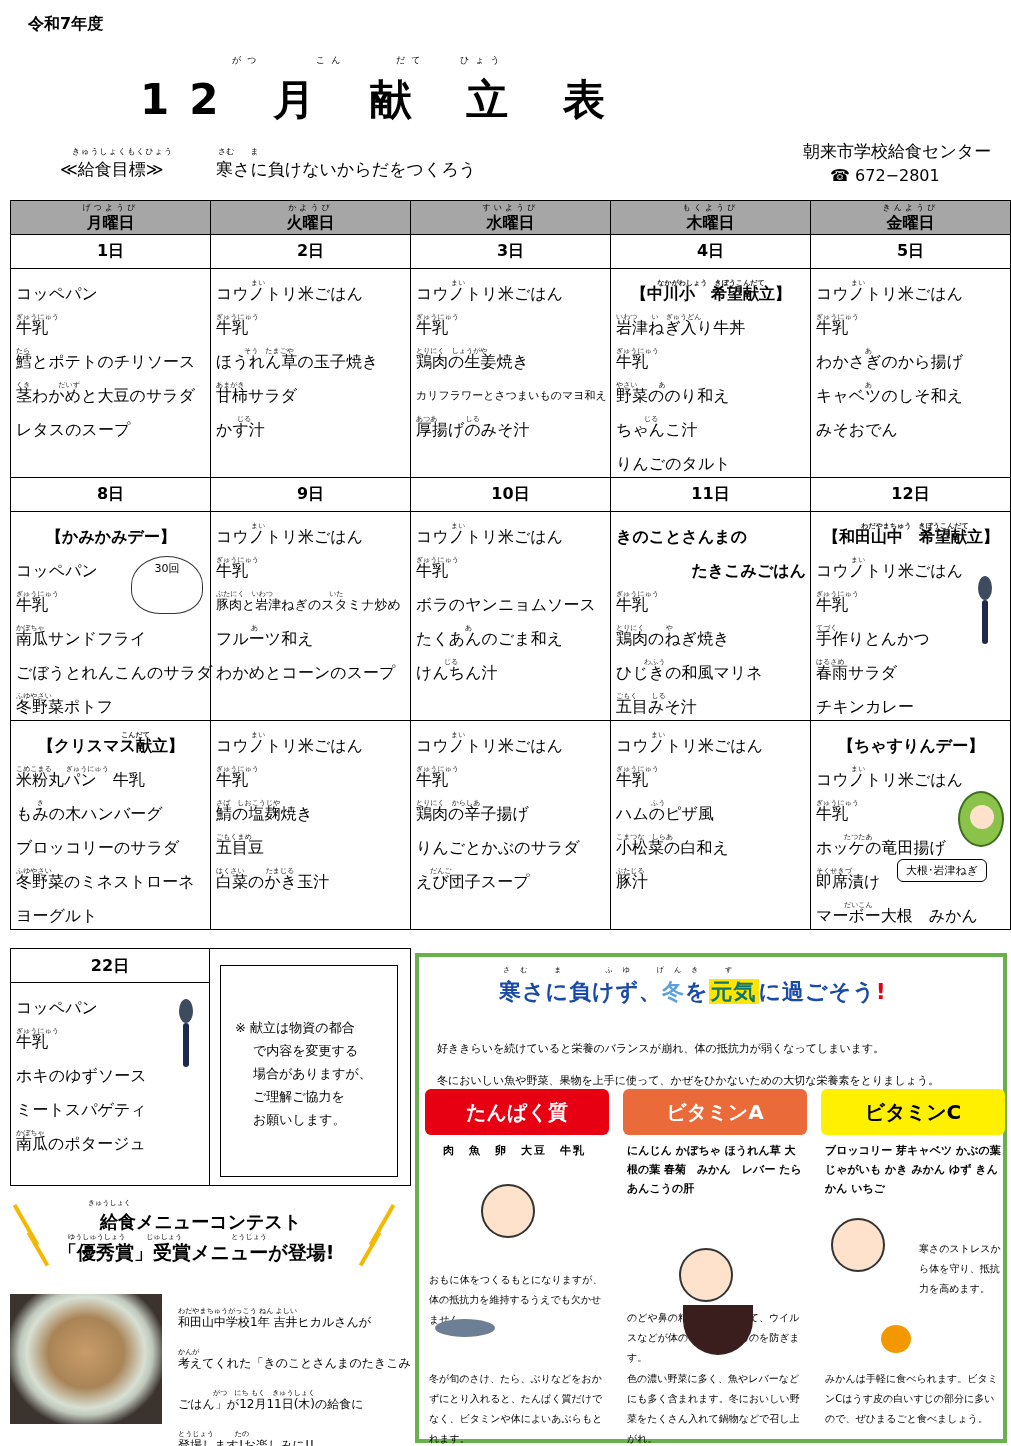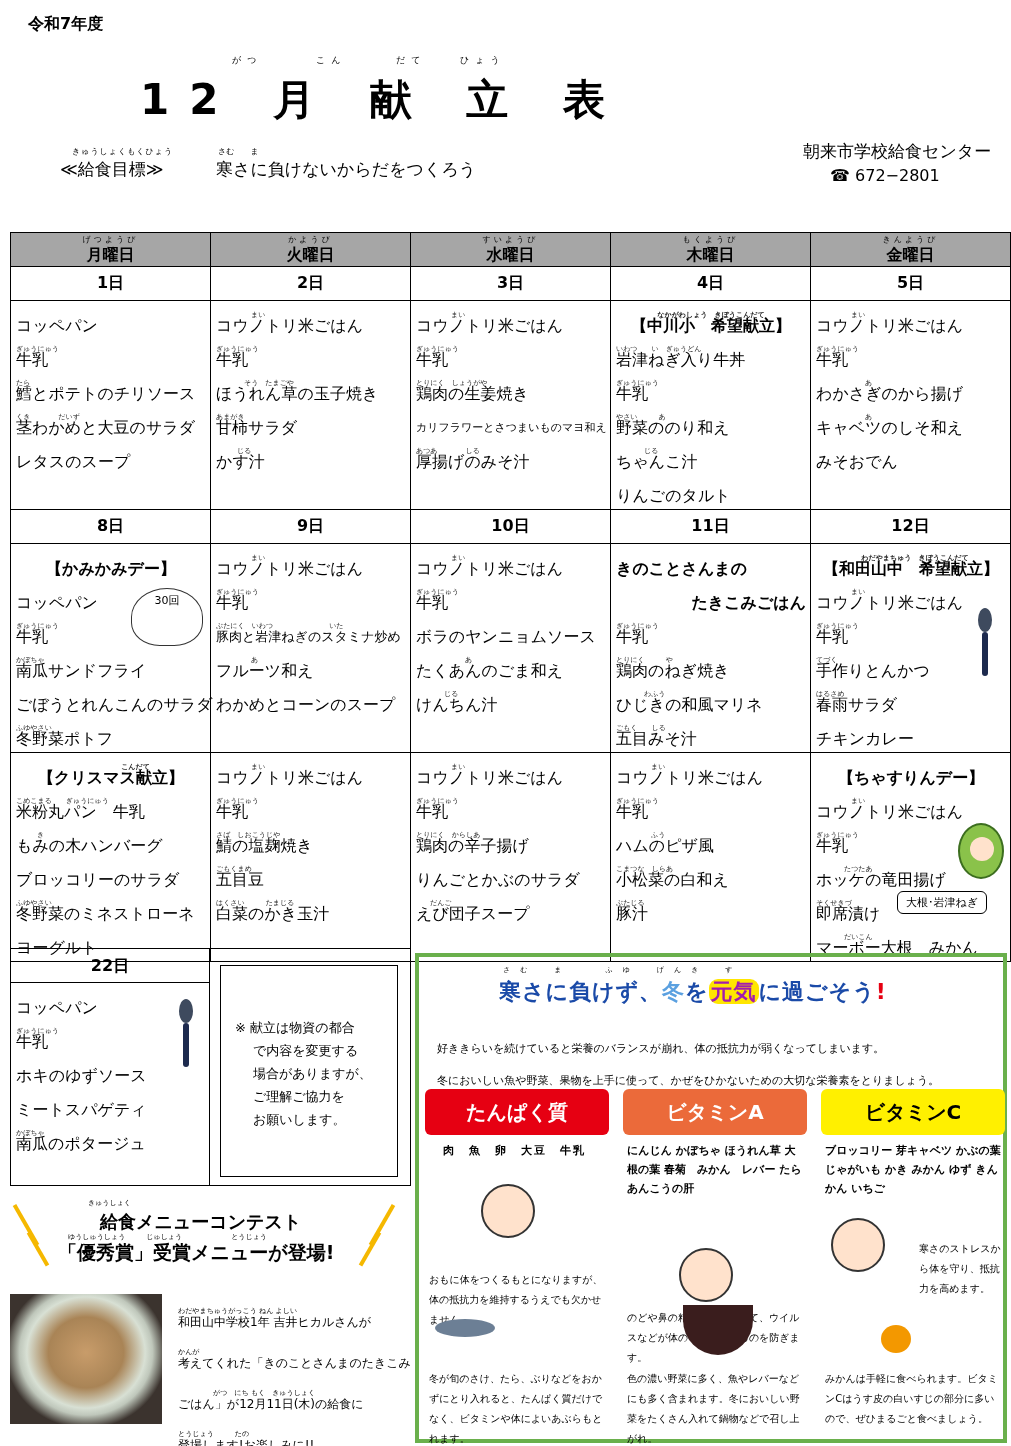--- a/index.html
+++ b/index.html
@@ -20,7 +20,7 @@
   .center-name { position: absolute; left: 786px; top: 140px; font-size: 17px; margin-left: 17px; }
   .center-tel { position: absolute; left: 830px; top: 166px; font-size: 16px; }
 
-  .menu-table { position: absolute; left: 10px; top: 200px; width: 1001px; border-collapse: collapse; table-layout: fixed; margin-top: 32px; }
+  .menu-table { position: absolute; left: 10px; top: 200px; width: 1001px; border-collapse: collapse; table-layout: fixed; }
   .menu-table td, .menu-table th { border: 1.5px solid #000; vertical-align: top; }
   .menu-table th { background: #a6a6a6; height: 34px; text-align: center; font-size: 16px; font-weight: bold; position: relative; padding-top: 12px; }
   .menu-table th .ruby { position: absolute; top: 1px; left: 0; right: 0; font-size: 8px; font-weight: normal; letter-spacing: 3px; }

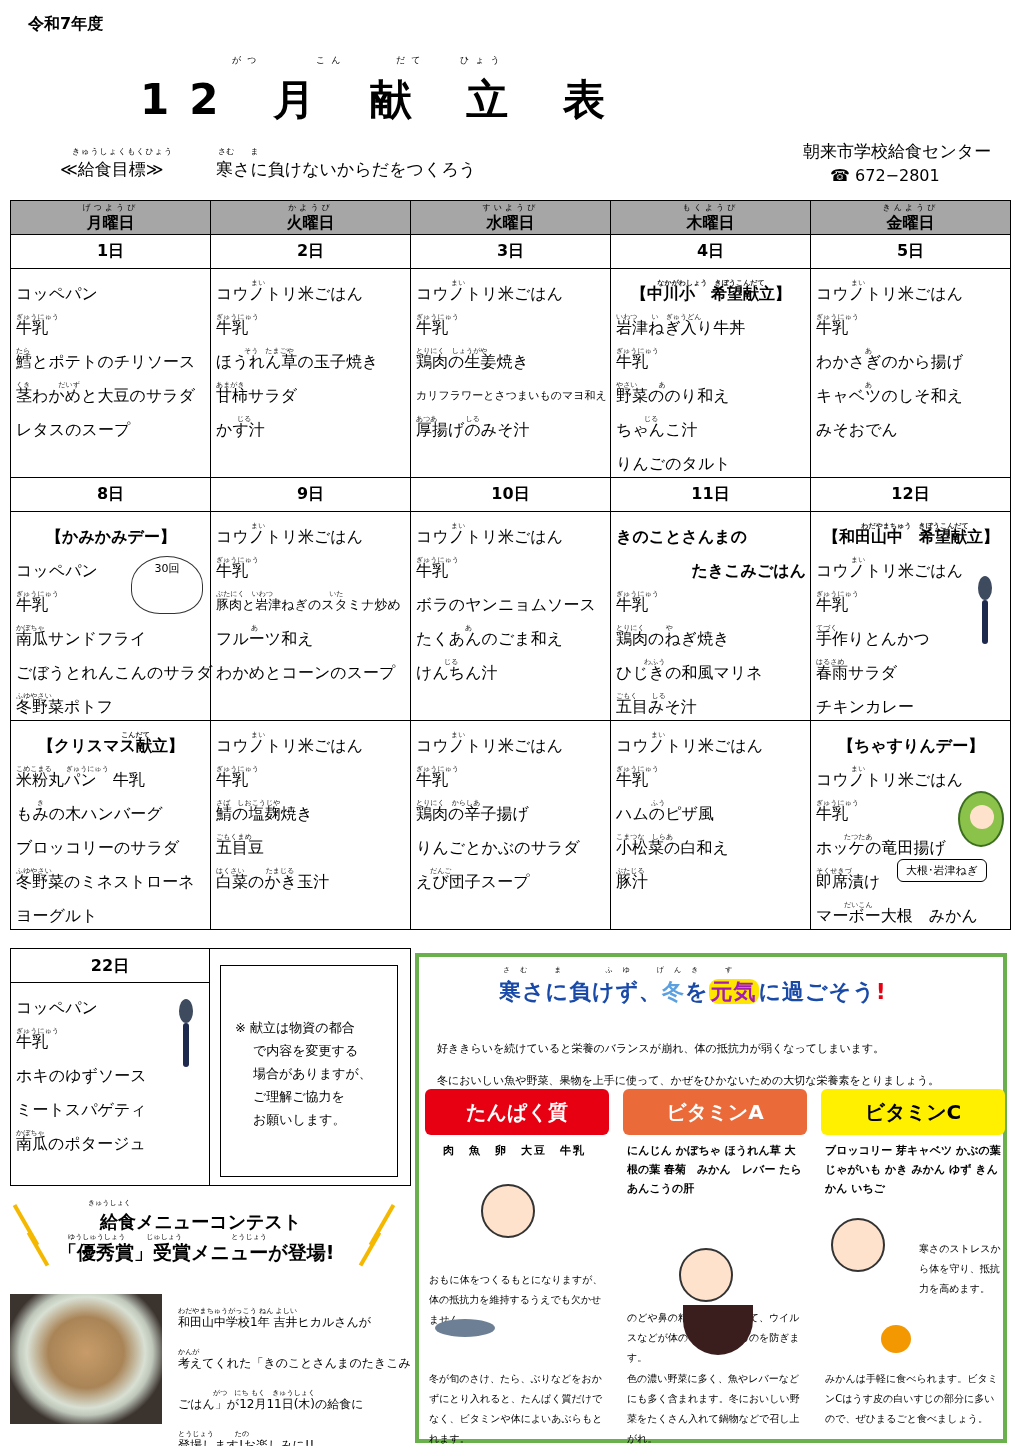--- a/index.html
+++ b/index.html
@@ -63,7 +63,7 @@
   .nutrition { position: absolute; left: 415px; top: 953px; width: 592px; height: 490px; border: 4px solid #6ab04c; padding-left: 48px; }
   .nut-title { position: absolute; left: 80px; top: 20px; font-size: 22px; font-weight: bold; color: #1a4aa8; letter-spacing: 1px; }
   .nut-title .winter { color: #5aa0e0; }
-  .nut-title .genki { color: #a21caf; background: #ffe600; padding: 0 2px; border-radius: 9px; }
+  .nut-title .genki { color: #0f766e; background: #ffe600; padding: 0 2px; }
   .nut-title .excl { color: #e60012; }
   .nut-intro { position: absolute; left: 18px; top: 76px; font-size: 11px; line-height: 32px; }
   .cards { position: absolute; left: 4px; top: 132px; width: 580px; height: 350px; }

